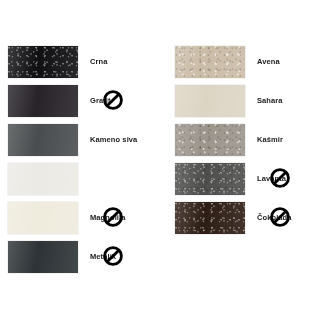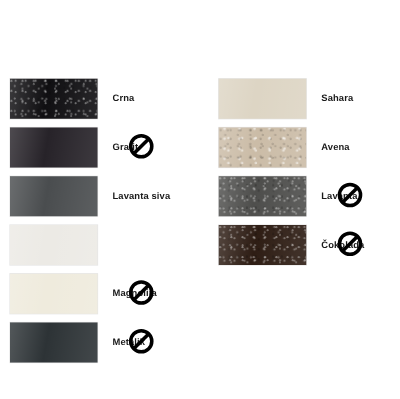--- a/index.html
+++ b/index.html
@@ -17,7 +17,7 @@
 
   #board {
     position: absolute;
-    left: 0; top: 17px;
+    left: 0; top: 0;
     width: 320px; height: 248px;
     background: #ffffff;
   }

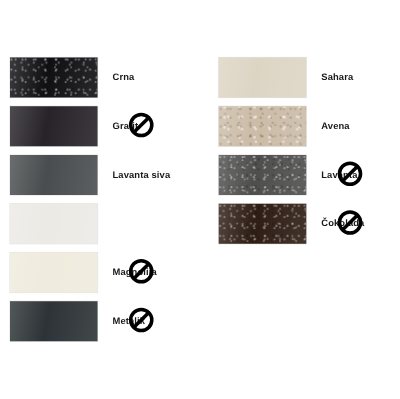--- a/index.html
+++ b/index.html
@@ -164,13 +164,6 @@
     </div>
   <div class="column" id="col-right">
       <div class="swatch-row">
-        <div class="swatch" style="background: rgb(221, 213, 196);">
-          <span class="tex smooth"></span>
-          <span class="tex sheen"></span>
-        </div>
-        <span class="label">Sahara</span>
-      </div>
-      <div class="swatch-row">
         <div class="swatch" style="background: rgb(203, 188, 167);">
           <span class="tex speckle-light"></span>
           <span class="tex sheen"></span>
@@ -178,6 +171,13 @@
         <span class="label">Avena</span>
       </div>
       <div class="swatch-row">
+        <div class="swatch" style="background: rgb(221, 213, 196);">
+          <span class="tex smooth"></span>
+          <span class="tex sheen"></span>
+        </div>
+        <span class="label">Sahara</span>
+      </div>
+      <div class="swatch-row">
         <div class="swatch" style="background: rgb(78, 78, 76);">
           <span class="tex granite"></span>
           <span class="tex sheen"></span>

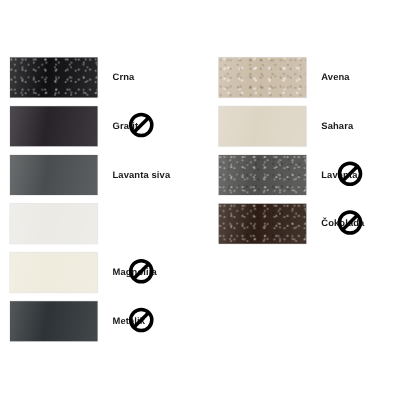--- a/index.html
+++ b/index.html
@@ -127,7 +127,7 @@
           <span class="tex smooth"></span>
           <span class="tex sheen"></span>
         </div>
-        <span class="label">Lavanta siva</span>
+        <span class="label">Kameno siva</span>
       </div>
       <div class="swatch-row">
         <div class="swatch" style="background: rgb(236, 234, 229);">

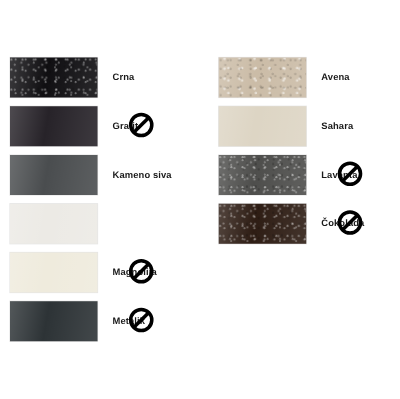--- a/index.html
+++ b/index.html
@@ -178,6 +178,13 @@
         <span class="label">Sahara</span>
       </div>
       <div class="swatch-row">
+        <div class="swatch" style="background: rgb(156, 149, 140);">
+          <span class="tex speckle-light"></span>
+          <span class="tex sheen"></span>
+        </div>
+        <span class="label">Kašmir</span>
+      </div>
+      <div class="swatch-row">
         <div class="swatch" style="background: rgb(78, 78, 76);">
           <span class="tex granite"></span>
           <span class="tex sheen"></span>

